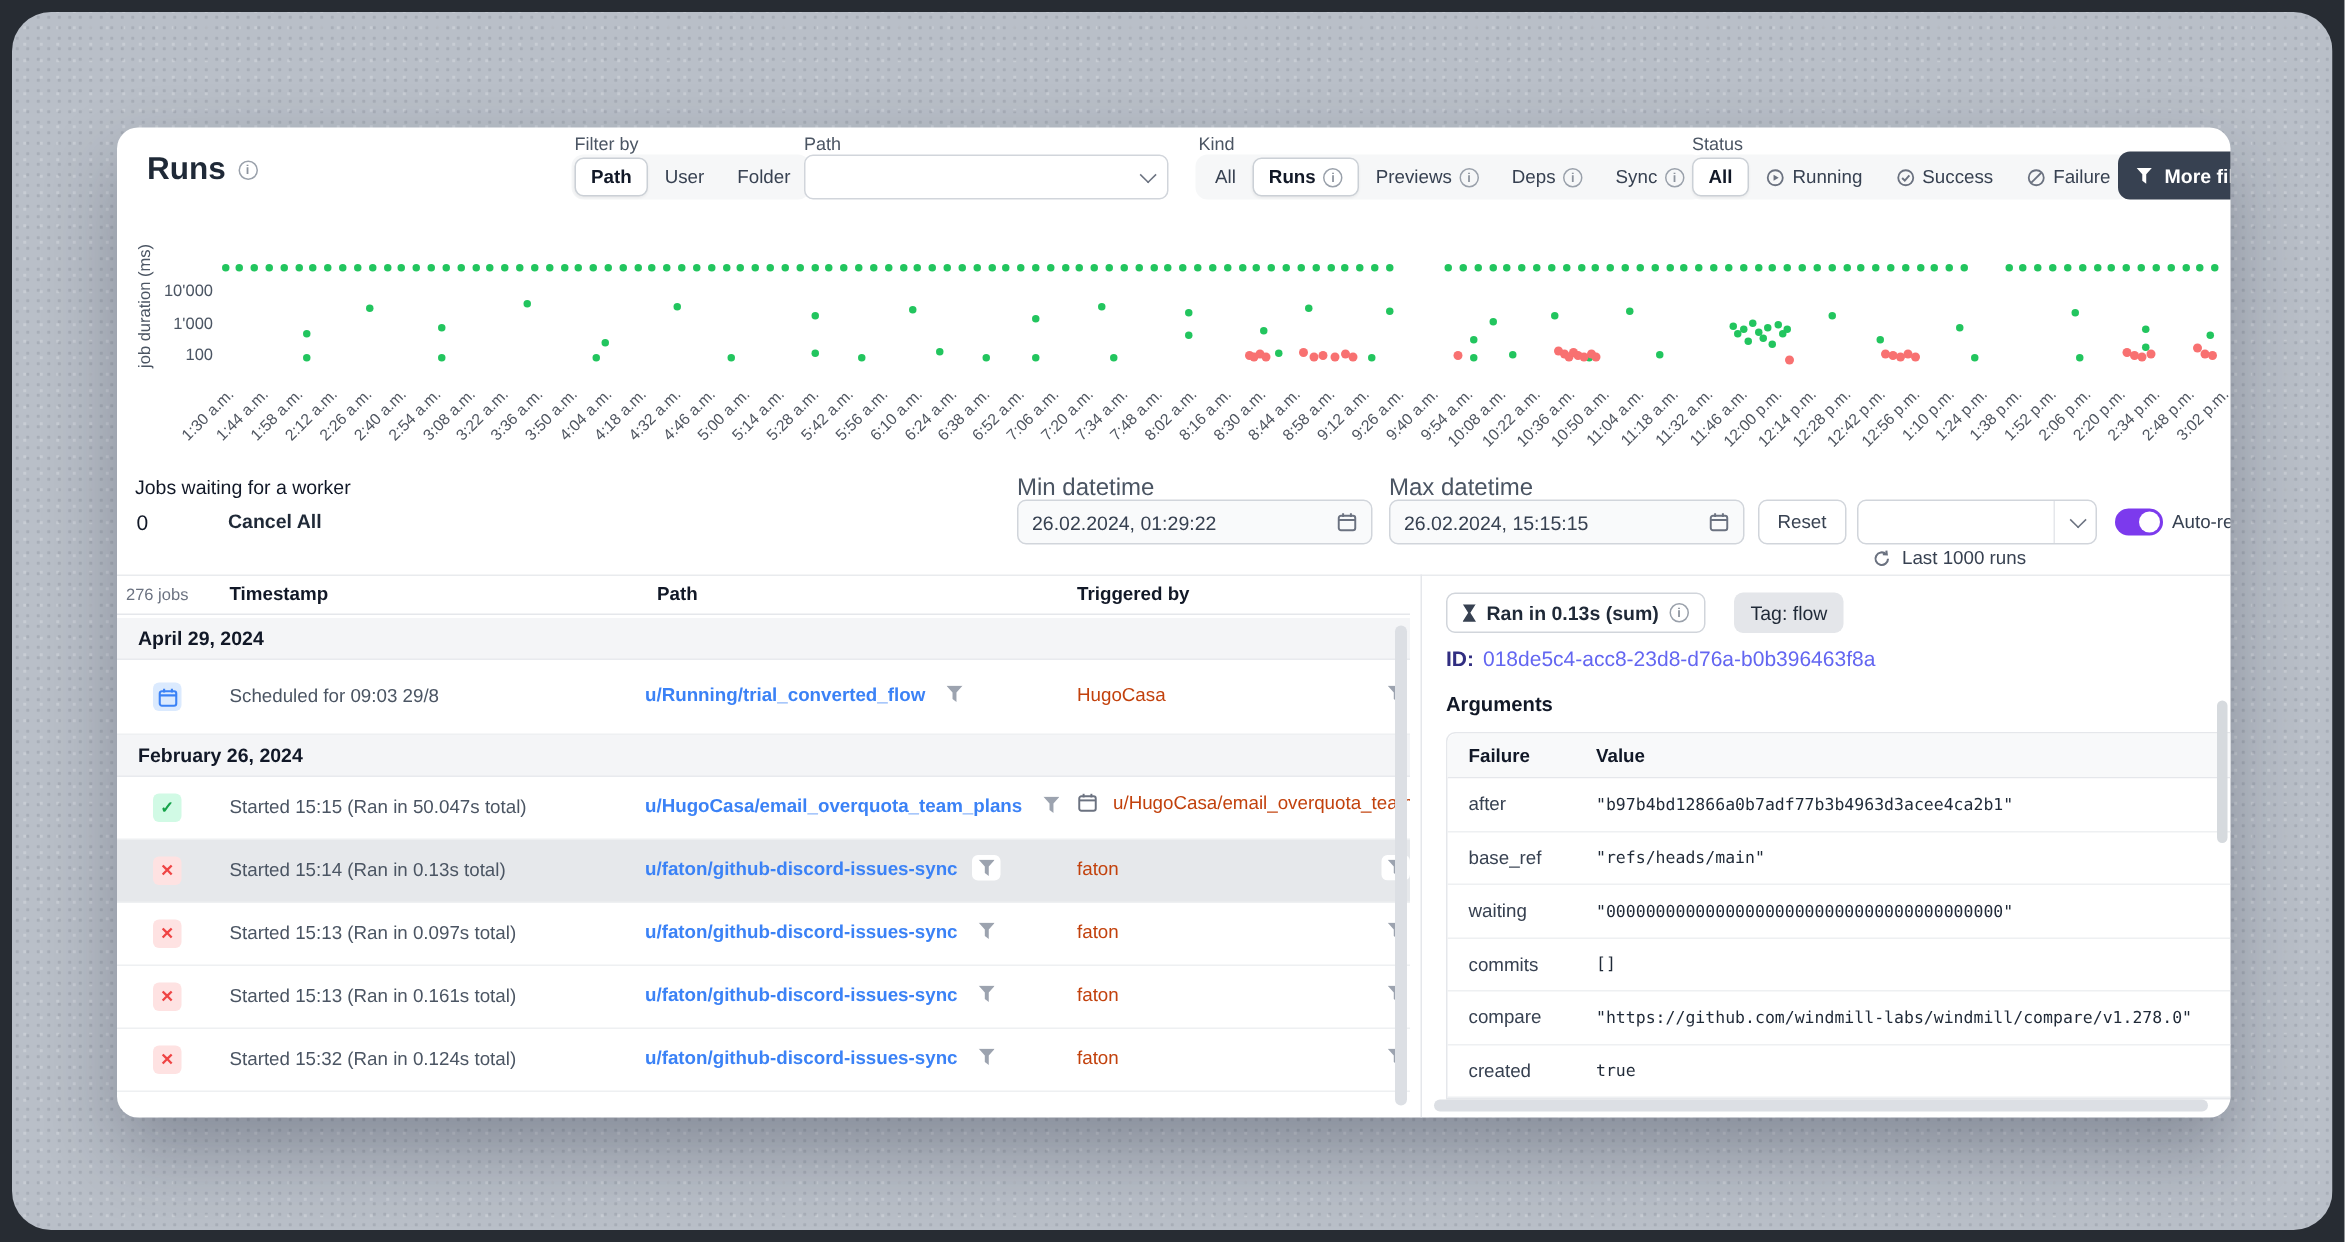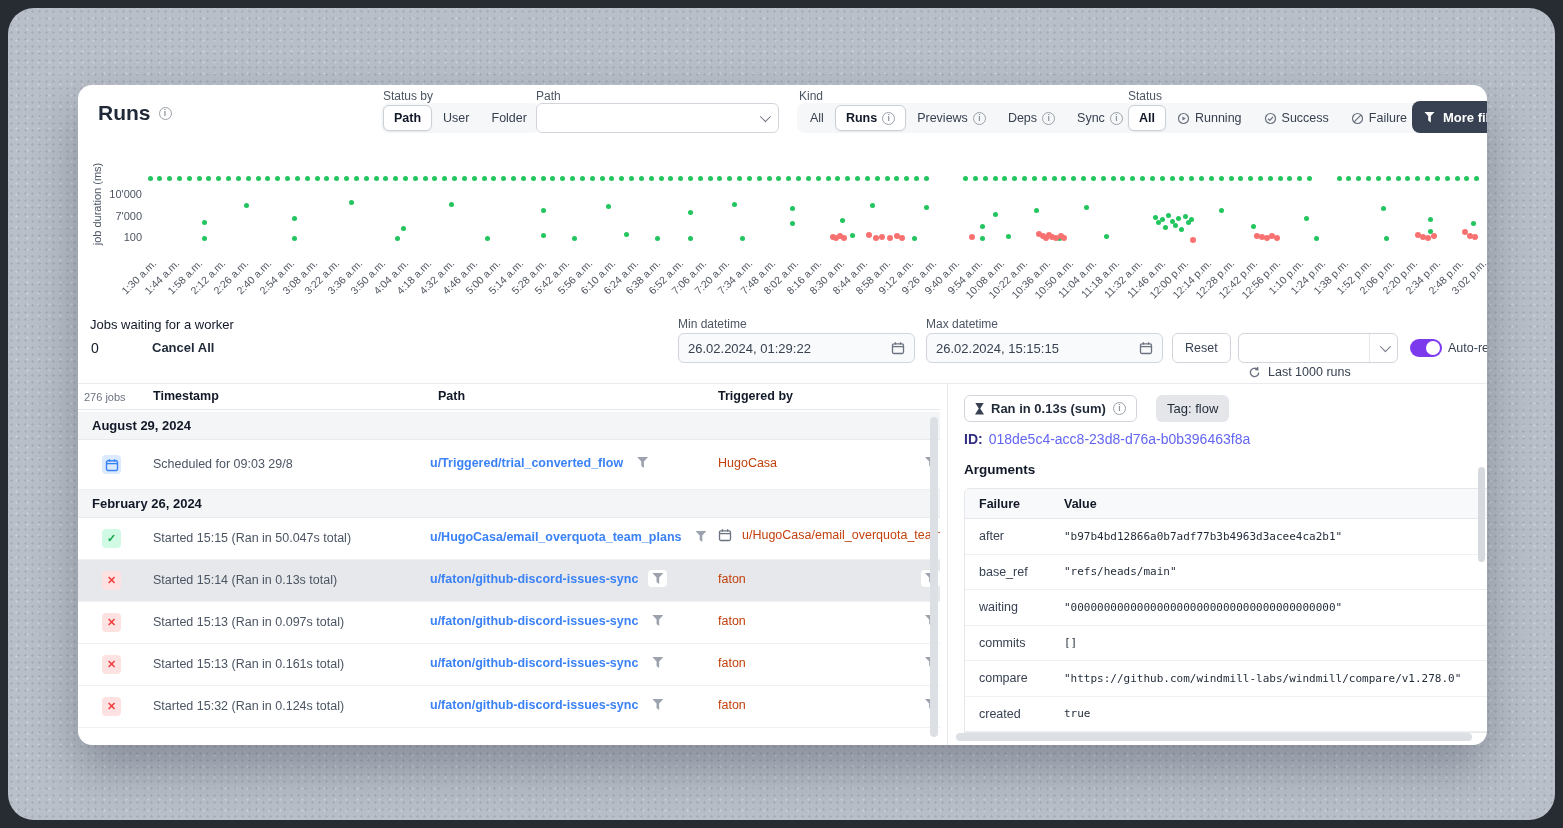--- a/index.html
+++ b/index.html
@@ -390,7 +390,7 @@
     <span class="info-dot"></span>
   </div>
 
-  <div class="h-label" style="left:305px">Status by</div>
+  <div class="h-label" style="left:305px">Filter by</div>
   <div class="seg" style="left:303px">
     <div class="chip sel">
         <span>Path</span>

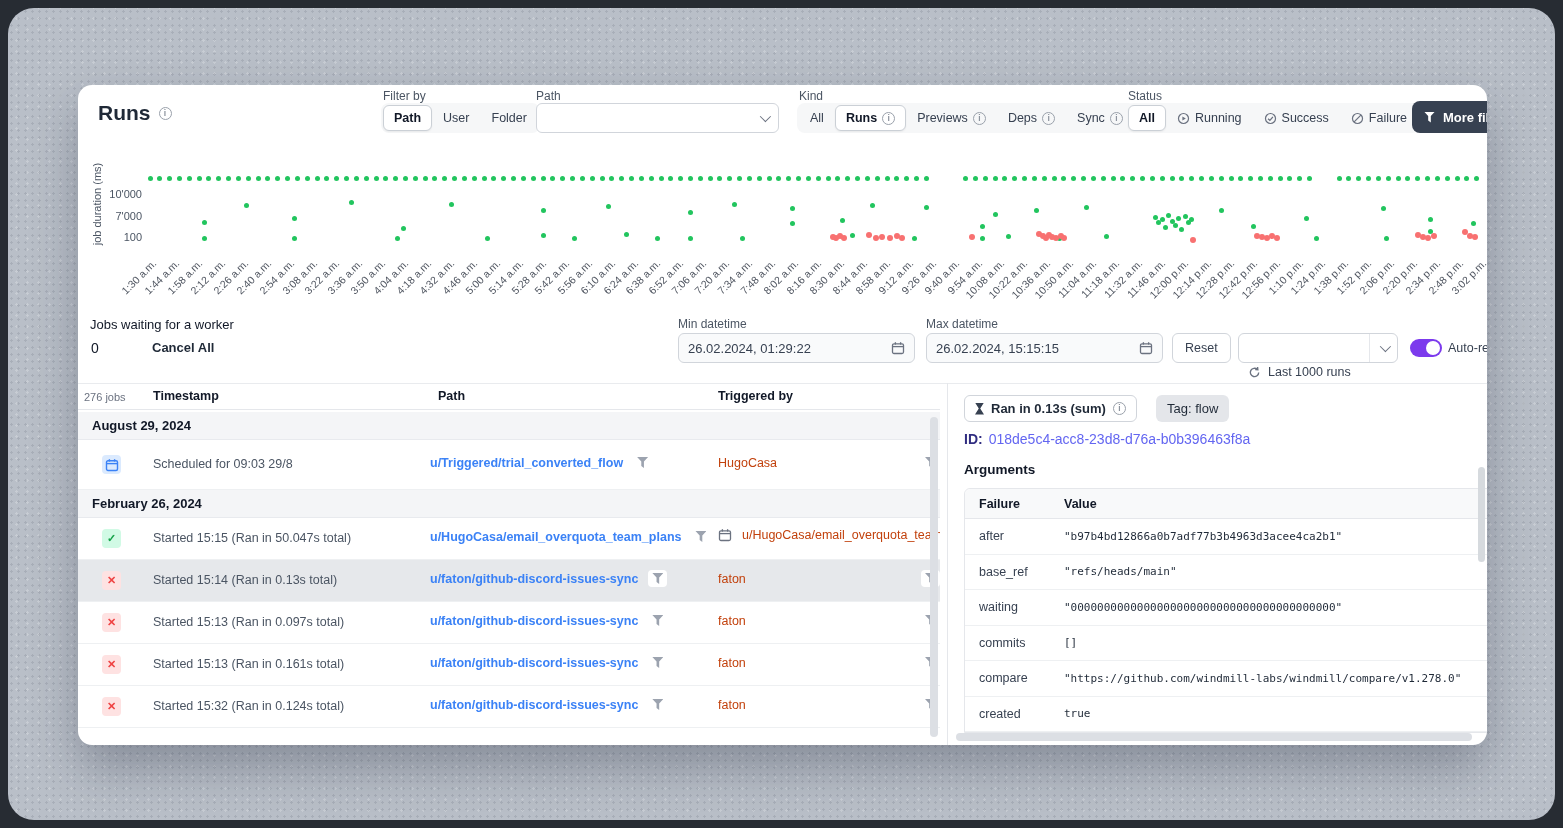--- a/index.html
+++ b/index.html
@@ -103,7 +103,7 @@
   <div id="chart-layer">
     <div class="ylab">job duration (ms)</div>
   <div class="ytick" style="top: 103px;">10'000</div>
-      <div class="ytick" style="top: 124.5px;">7'000</div>
+      <div class="ytick" style="top: 124.5px;">1'000</div>
       <div class="ytick" style="top: 146px;">100</div>
       <div class="xtick" style="left: -38px; top: 172px;">1:30 a.m.</div>
       <div class="xtick" style="left: -15.0694px; top: 172px;">1:44 a.m.</div>

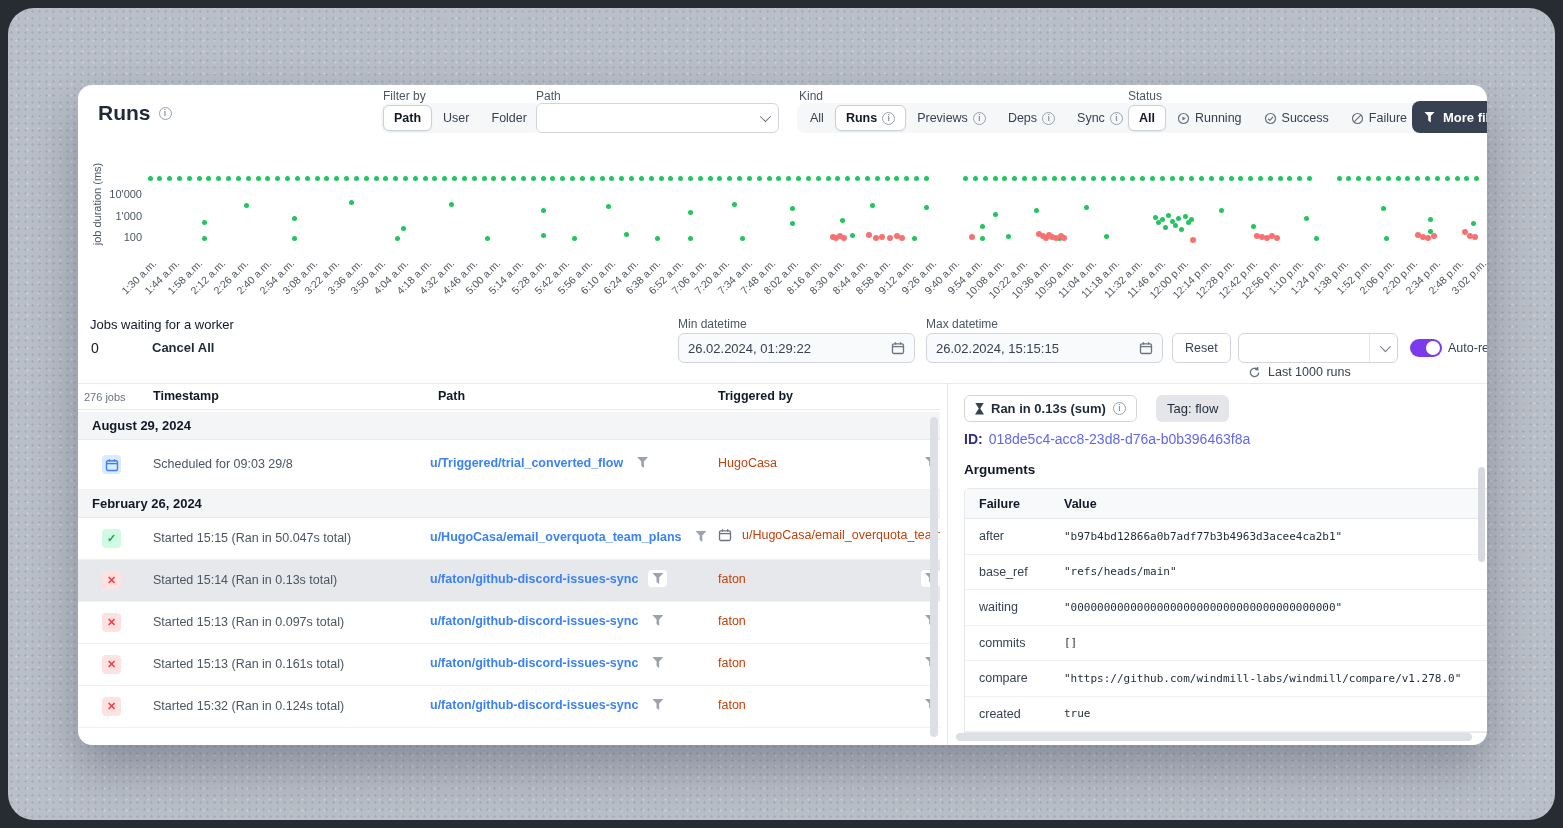--- a/index.html
+++ b/index.html
@@ -37,7 +37,7 @@
   .dot.failure { width:6px; height:6px; }
 
   
-  .tb-label { position:absolute; font-size:12px; font-weight:500; color:#4b5563; }
+  .tb-label { position:absolute; font-size:16px; font-weight:500; color:#4b5563; }
   .jobs-waiting { position:absolute; left:12px; top:232px; font-size:13px; color:#111827; }
   .jobs-count0 { position:absolute; left:13px; top:255px; font-size:14px; color:#111827; }
   .cancel-all { position:absolute; left:74px; top:255px; font-size:13px; font-weight:700; color:#1f2937; cursor:pointer; }

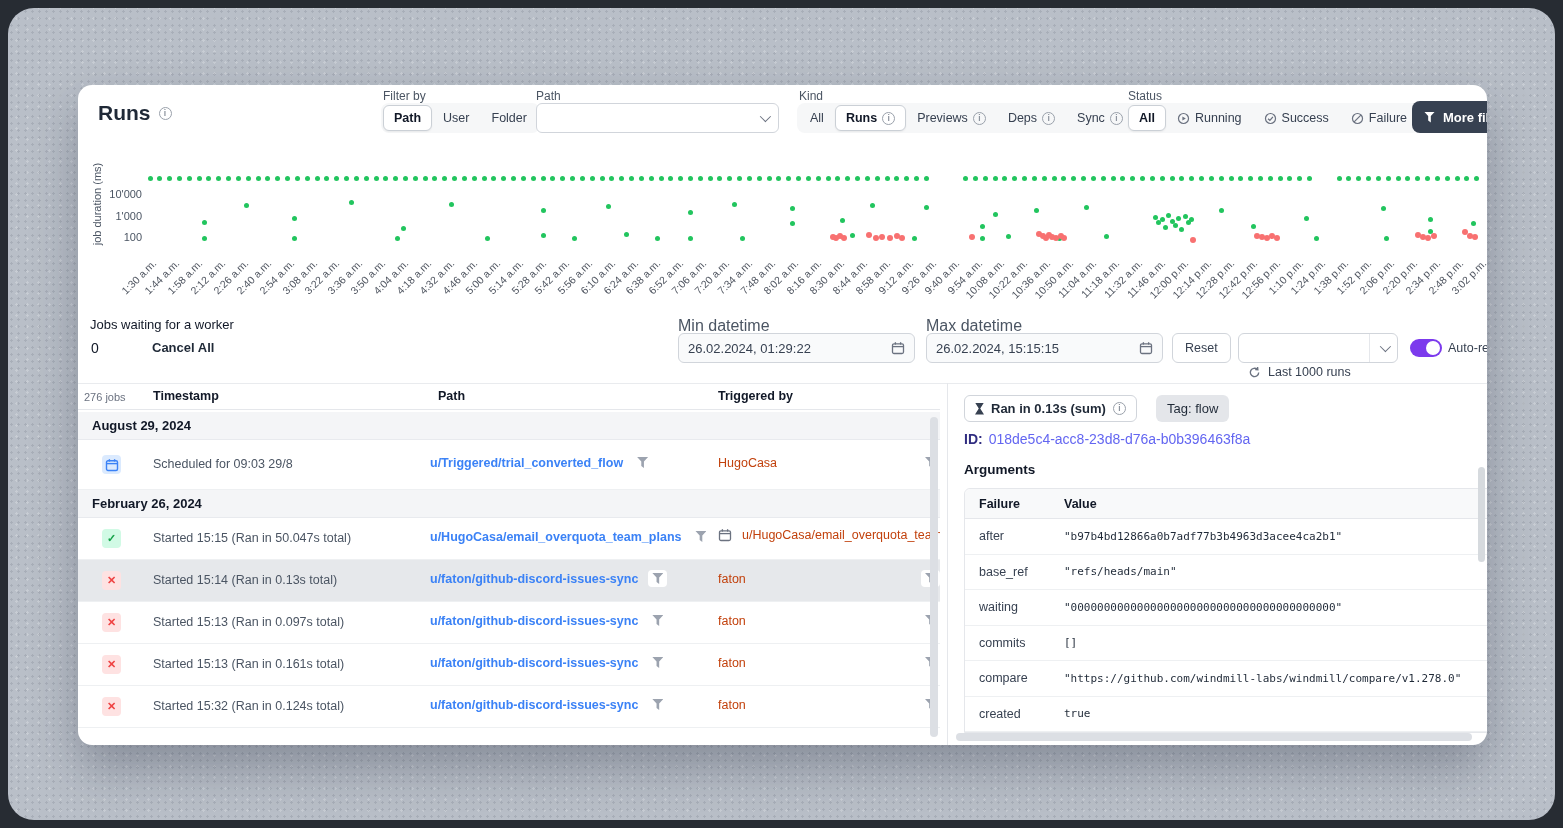--- a/index.html
+++ b/index.html
@@ -521,7 +521,7 @@
       <div class="col-h" style="left:640px">Triggered by</div>
     </div>
 
-    <div class="grp" style="top:29px">August 29, 2024</div>
+    <div class="grp" style="top:29px">April 29, 2024</div>
 
     <div class="row" style="top:57px;height:50px">
       <span class="badge scheduled" style="top:15px">

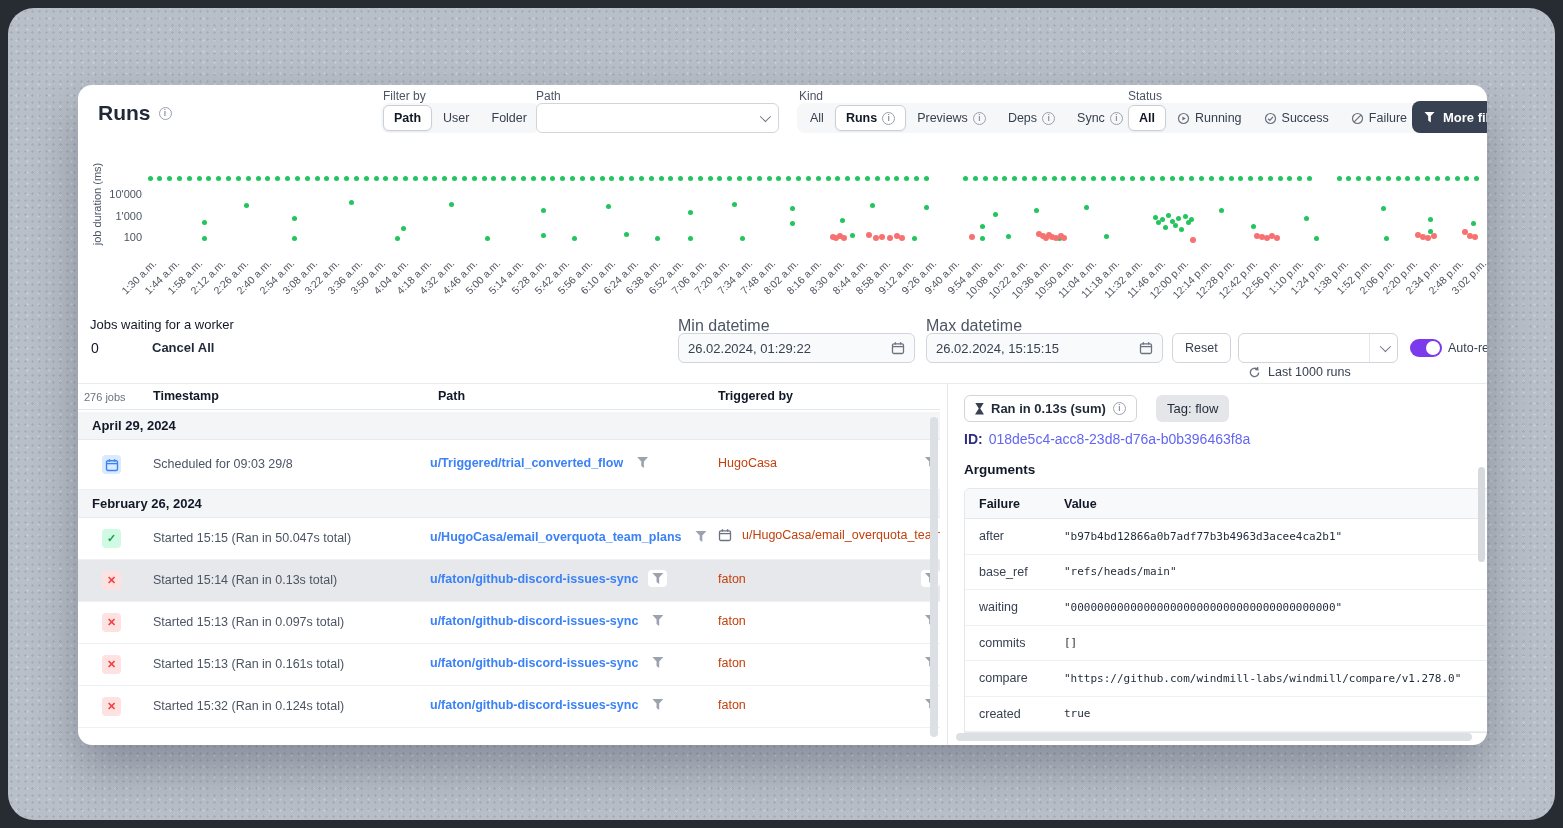--- a/index.html
+++ b/index.html
@@ -534,7 +534,7 @@
       </span>
       <span class="cell-ts" style="top:17px">Scheduled for 09:03 29/8</span>
       <span class="cell-path" style="top:14px">
-        <span class="lnk">u/Triggered/trial_converted_flow</span>
+        <span class="lnk">u/Running/trial_converted_flow</span>
         <span class="fwrap">
             <span class="funnel"></span>
           </span>

